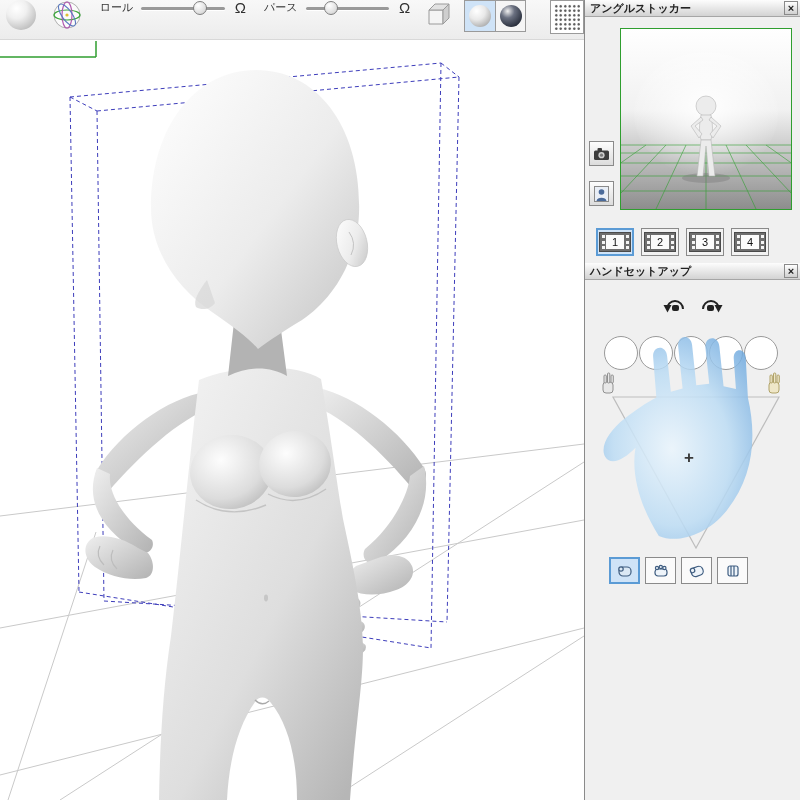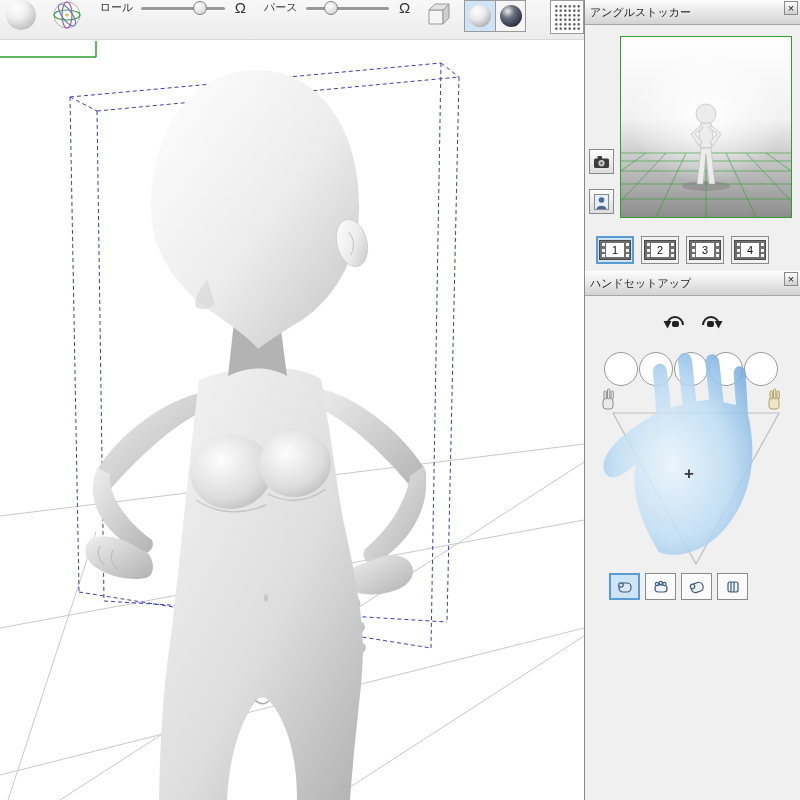--- a/index.html
+++ b/index.html
@@ -38,7 +38,7 @@
   
   .side{position:absolute;left:584px;top:0;width:216px;height:800px;background:#f0f0f0;border-left:1px solid #8a8a8a;}
   .panel-title{position:relative;height:17px;background:linear-gradient(#fdfdfd,#d3d3d3);
-    border-bottom:1px solid #a6a6a6;font-size:11px;color:#222;display:flex;align-items:center;padding:12px 5px;}
+    border-bottom:1px solid #a6a6a6;font-size:11px;color:#222;display:flex;align-items:center;padding:4px 5px;font-weight:bold;}
   .close-btn{position:absolute;right:2px;top:1px;width:14px;height:14px;border:1px solid #8a8a8a;
     background:linear-gradient(#fff,#d0d0d0);font-size:11px;line-height:12px;text-align:center;color:#222;}
 

